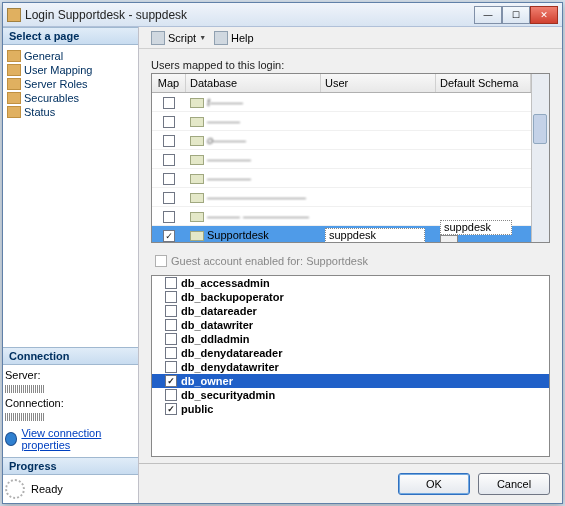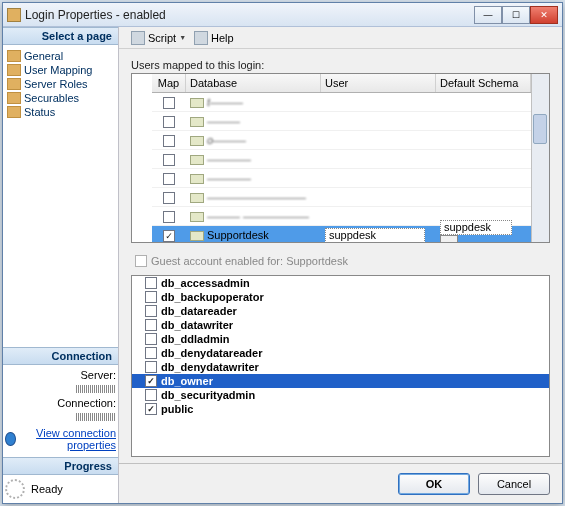--- a/index.html
+++ b/index.html
@@ -71,7 +71,7 @@
 <div class="window">
   <div class="titlebar">
     <div class="titlebar-icon"></div>
-    <div class="titlebar-text">Login Properties - enabled</div>
+    <div class="titlebar-text">Login Supportdesk - suppdesk</div>
     <div class="titlebar-btns">
       <div class="titlebar-btn">—</div>
       <div class="titlebar-btn">☐</div>

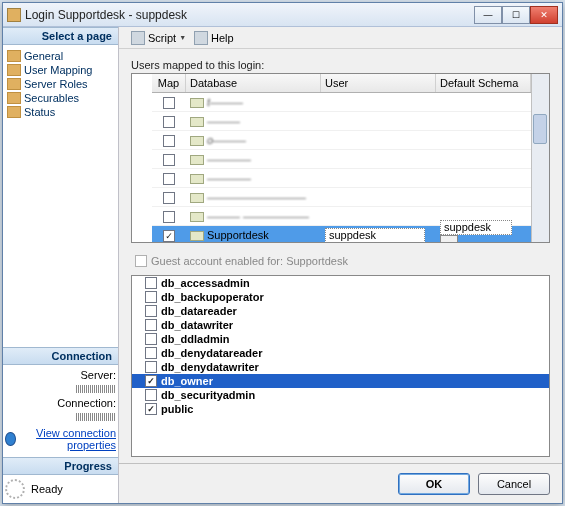--- a/index.html
+++ b/index.html
@@ -12,7 +12,7 @@
 .titlebar-btn { width: 28px; height: 18px; border: 1px solid #8090a8; background: linear-gradient(#f4f8fc, #dce6f2); display: flex; align-items: center; justify-content: center; font-size: 9px; cursor: pointer; }
 .titlebar-btn.close { background: linear-gradient(#f08070, #d04030); color: #fff; border-color: #a03020; }
 .content { flex: 1; display: flex; background: #f0f0f0; }
-.sidebar { width: 148px; background: #0369a1; border-right: 1px solid #c0c0c8; display: flex; flex-direction: column; text-align: right; }
+.sidebar { width: 148px; background: #0369a1; border-right: 1px solid #c0c0c8; display: flex; flex-direction: column; }
 .panel-hdr { background: linear-gradient(#e0ecf8, #c8dcf0); border-top: 1px solid #a0b8d0; border-bottom: 1px solid #a0b8d0; padding: 2px 6px; font-weight: bold; color: #003060; }
 .pages, .conn-body, .progress-body { padding: 4px 2px; background: #fff; }
 .pages { flex: 0; }

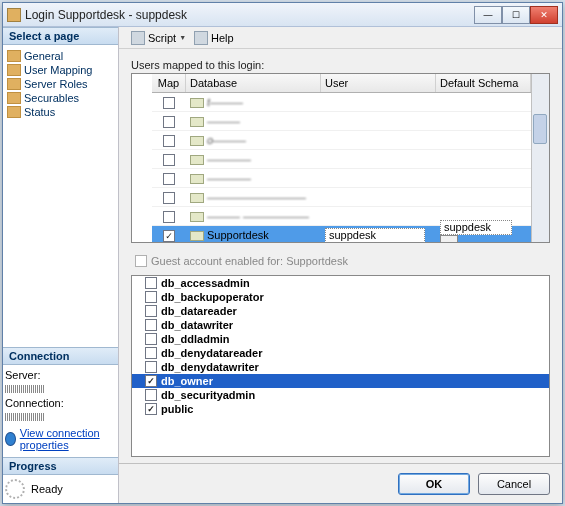--- a/index.html
+++ b/index.html
@@ -36,7 +36,7 @@
 .main-body { flex:1; padding: 10px 12px 6px 12px; display:flex; flex-direction:column; overflow:hidden;}
 .label { margin-bottom:2px; color:#222;}
 .grid { border:1px solid #888; background:#fff; height:170px; display:flex;}
-.grid-inner { flex:1; overflow:hidden;margin-left:20px;}
+.grid-inner { flex:1; overflow:hidden;}
 .grid-hdr { display:flex; background:linear-gradient(#f8f8f8,#e8e8e8); border-bottom:1px solid #b0b0b0;}
 .grid-hdr div { padding:3px 4px; border-right:1px solid #d0d0d0; font-size:11px;}
 .grid-scroll { width:18px; background:#e8ecf2; border-left:1px solid #c0c0c0; position:relative;}

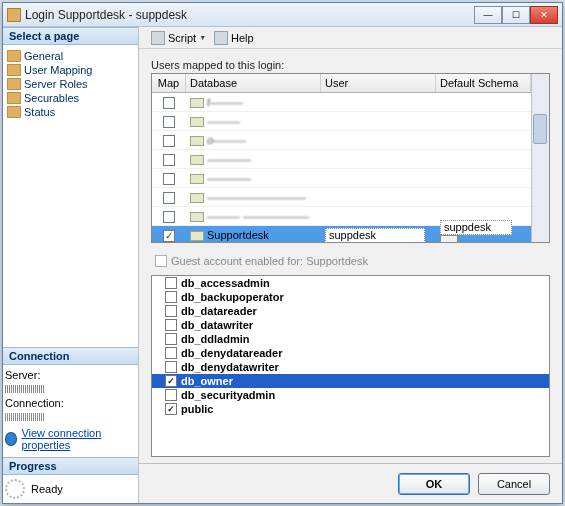--- a/index.html
+++ b/index.html
@@ -63,7 +63,7 @@
 .role-item.sel .chk { background:#fff;}
 .footer { height:40px; border-top:1px solid #c0c0c0; display:flex; align-items:center; justify-content:flex-end; gap:8px; padding:0 12px;}
 .btn { width:72px; height:22px; border:1px solid #707684; background:linear-gradient(#fdfdfd,#e4e8ee); border-radius:3px; cursor:pointer; font-size:11px;}
-.btn.default { border:1px solid #3070c0; box-shadow:0 0 0 1px #70a8e0 inset;font-weight:bold;}
+.btn.default { border:1px solid #3070c0; box-shadow:0 0 0 1px #70a8e0 inset;}
 </style>
 </head>
 <body>

